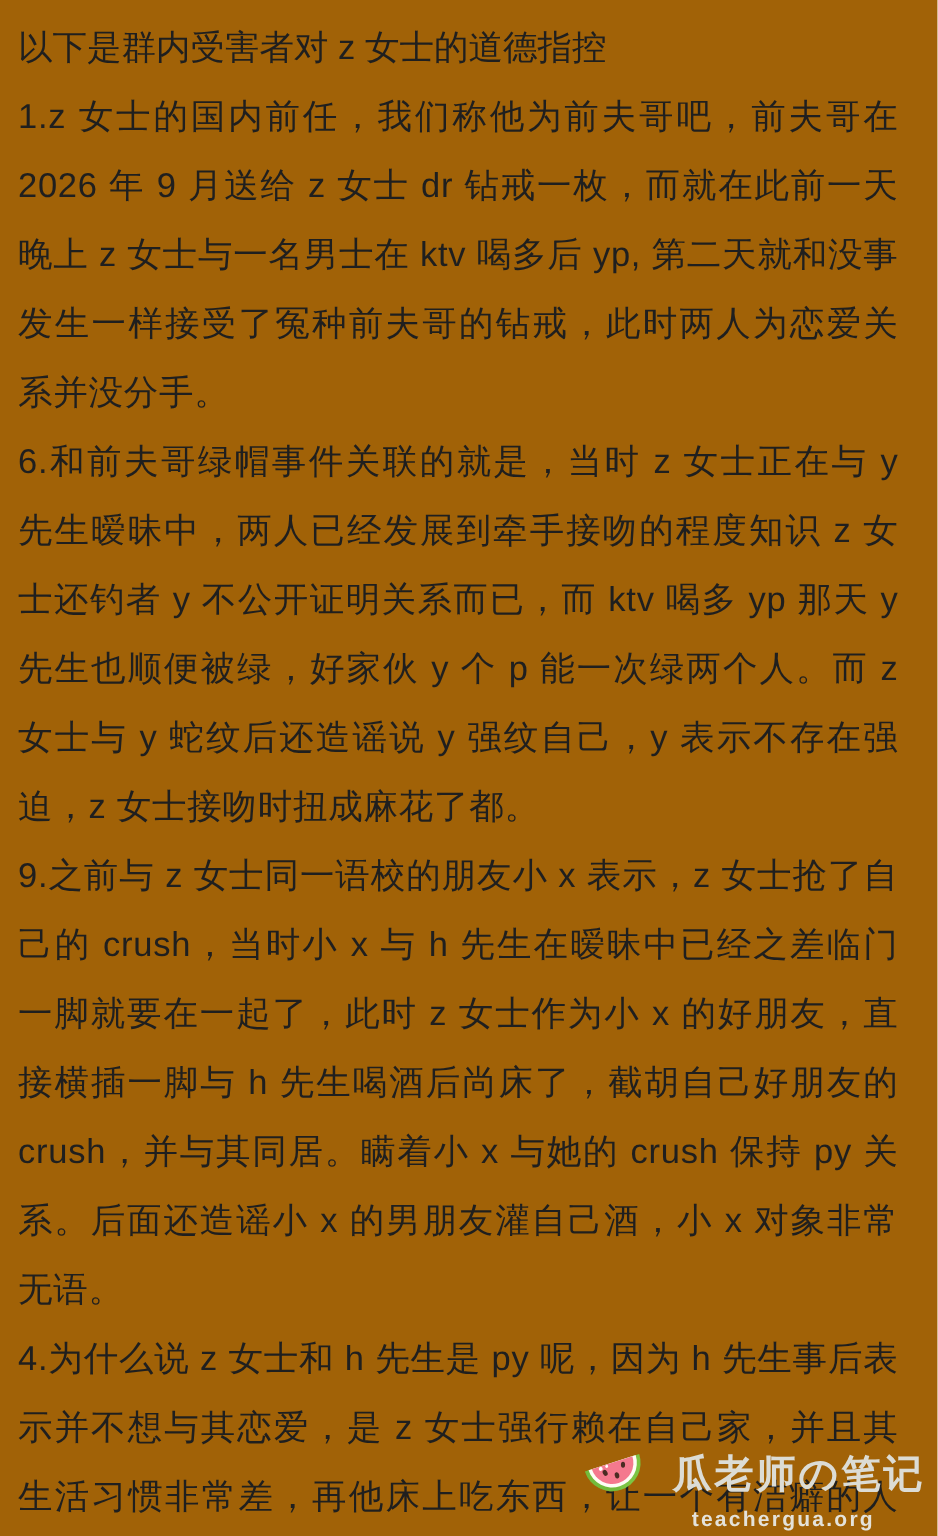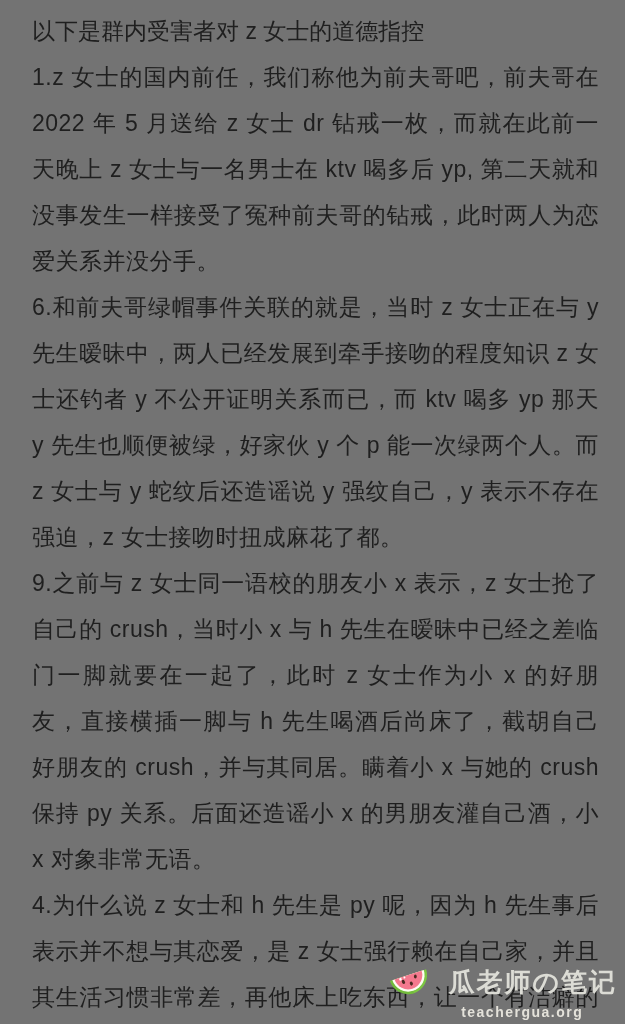--- a/index.html
+++ b/index.html
@@ -14,11 +14,11 @@
     position: relative;
     width: 625px;
     height: 1024px;
-    background: #737373;
+    background: #a16207;
     font-family: "Liberation Sans", "DejaVu Sans", sans-serif;
     color: #1f1f1f;
     box-sizing: border-box;
-    padding: 8px 26px 0 32px;
+    padding: 8px 26px 0 12px;
   }
   .article-title {
     font-size: 23px;

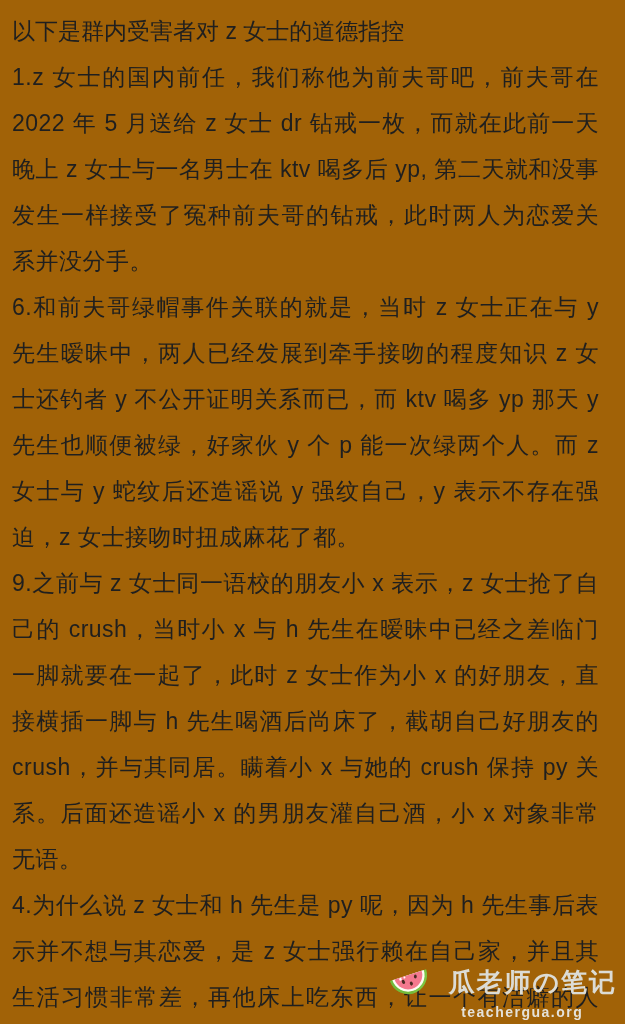--- a/index.html
+++ b/index.html
@@ -75,7 +75,7 @@
 
   <div class="article-title">以下是群内受害者对 z 女士的道德指控</div>
 
-  <p class="article-paragraph">1.z 女士的国内前任，我们称他为前夫哥吧，前夫哥在 2022 年 5 月送给 z 女士 dr 钻戒一枚，而就在此前一天晚上 z 女士与一名男士在 ktv 喝多后 yp, 第二天就和没事发生一样接受了冤种前夫哥的钻戒，此时两人为恋爱关系并没分手。</p>
+  <p class="article-paragraph">1.z 女士的国内前任，我们称他为前夫哥吧，前夫哥在 2026 年 9 月送给 z 女士 dr 钻戒一枚，而就在此前一天晚上 z 女士与一名男士在 ktv 喝多后 yp, 第二天就和没事发生一样接受了冤种前夫哥的钻戒，此时两人为恋爱关系并没分手。</p>
 
   <p class="article-paragraph">6.和前夫哥绿帽事件关联的就是，当时 z 女士正在与 y 先生暧昧中，两人已经发展到牵手接吻的程度知识 z 女士还钓者 y 不公开证明关系而已，而 ktv 喝多 yp 那天 y 先生也顺便被绿，好家伙 y 个 p 能一次绿两个人。而 z 女士与 y 蛇纹后还造谣说 y 强纹自己，y 表示不存在强迫，z 女士接吻时扭成麻花了都。</p>
 

